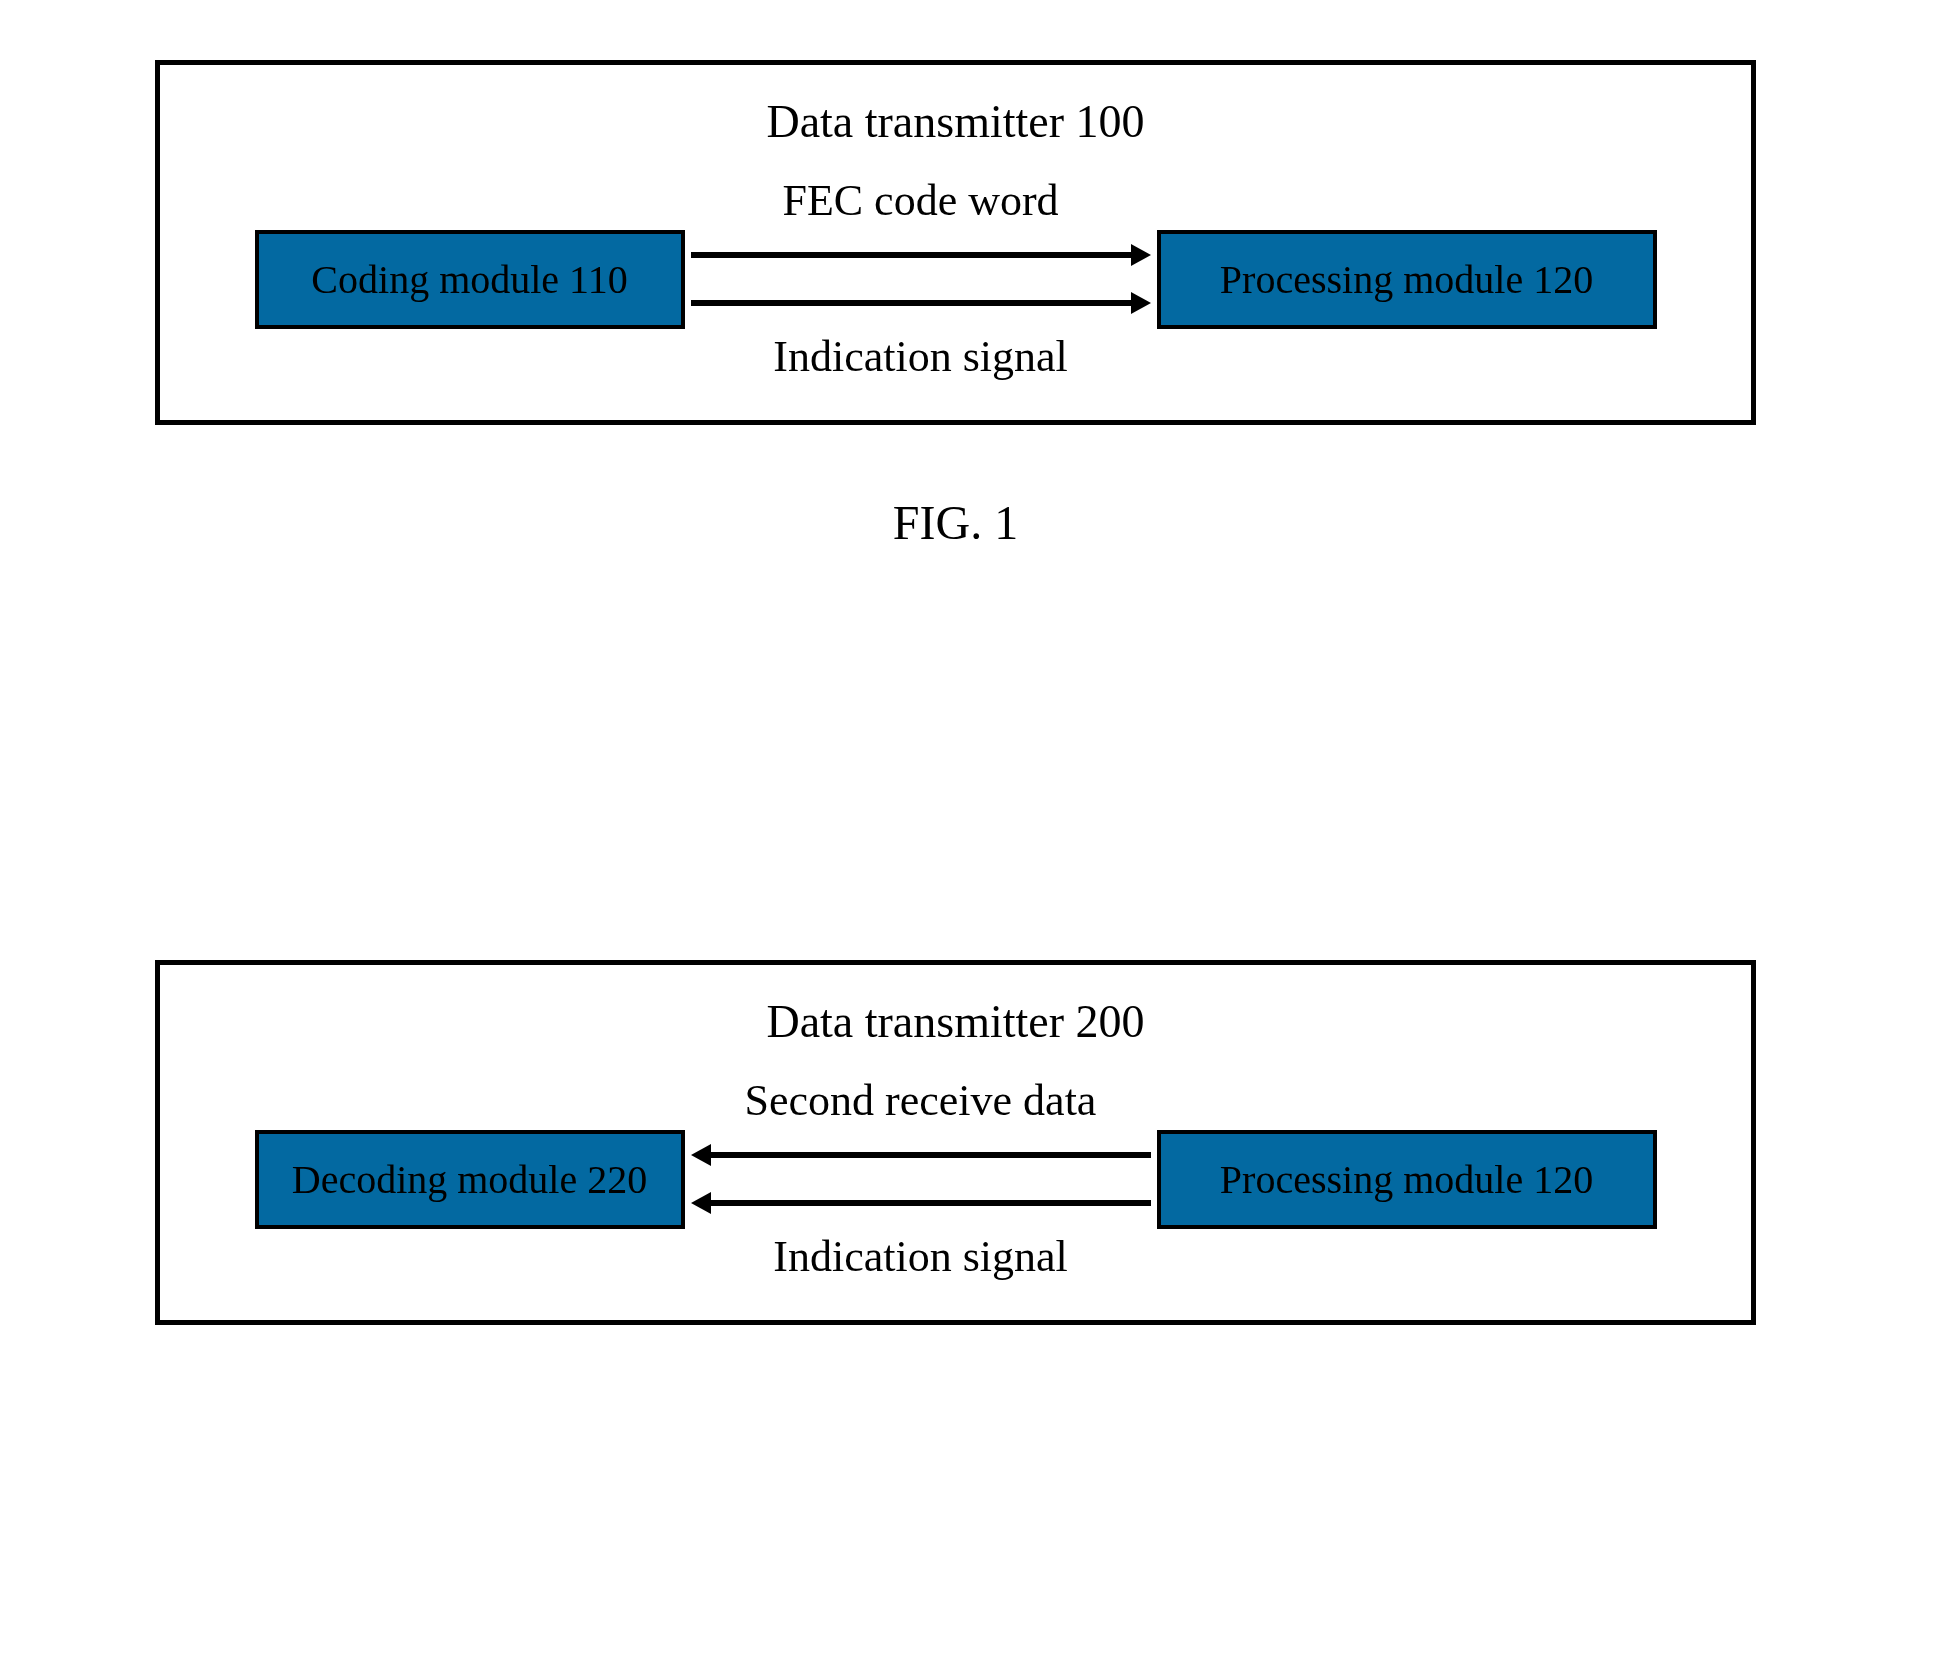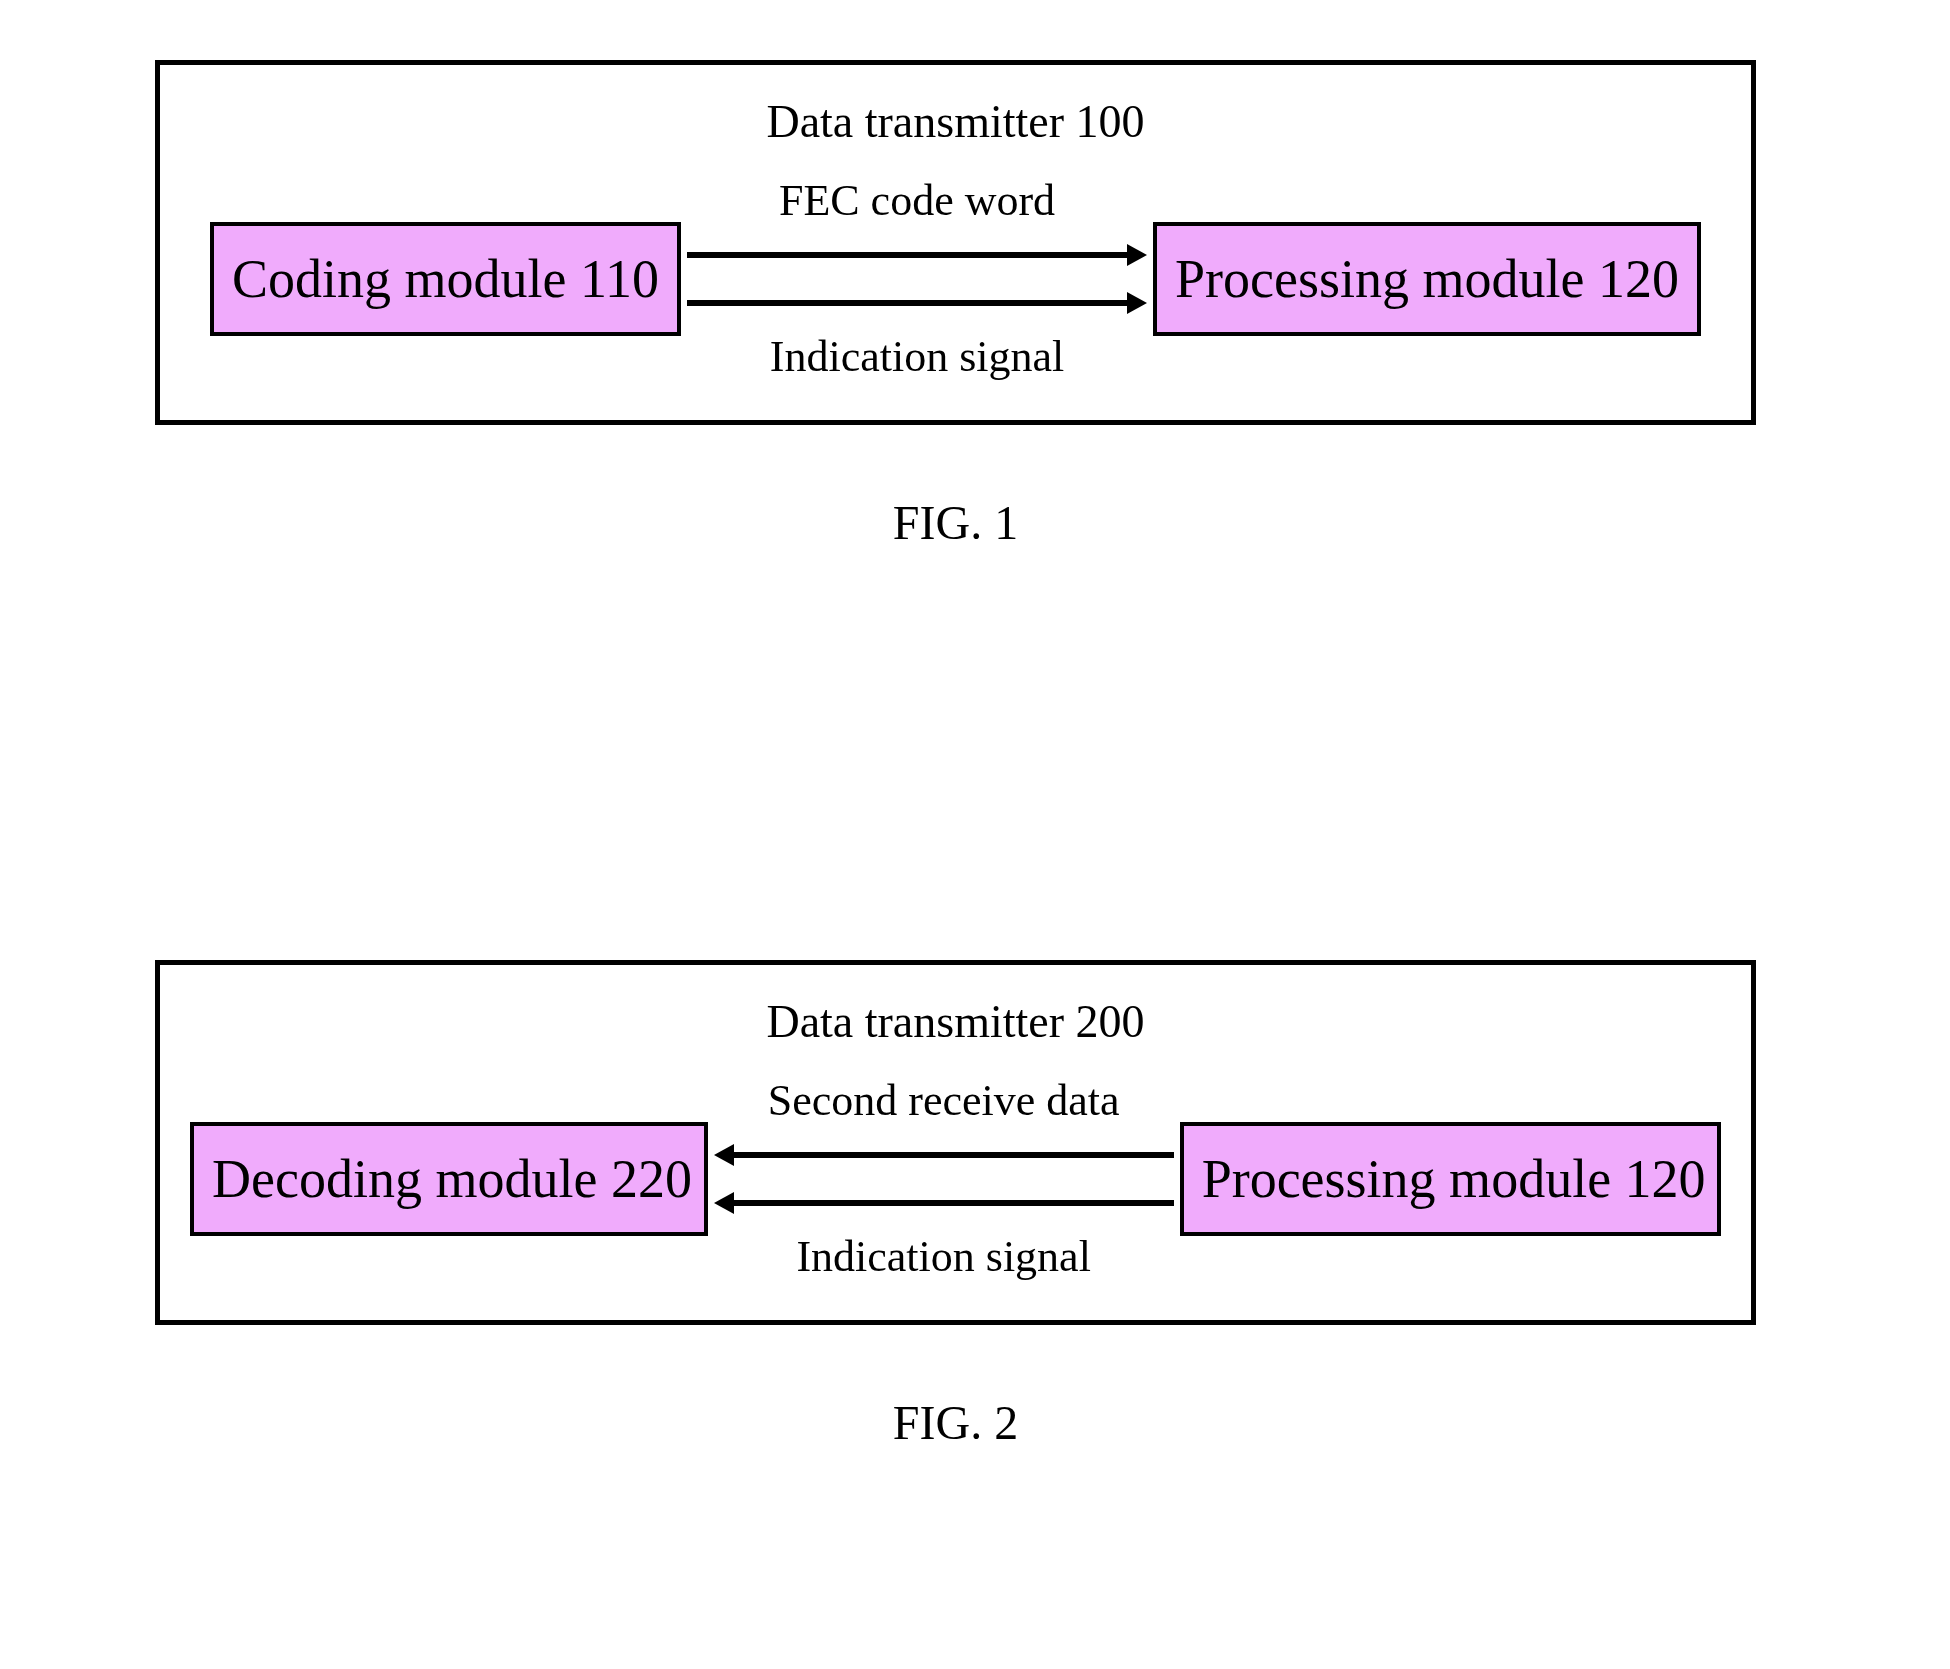--- a/index.html
+++ b/index.html
@@ -37,11 +37,11 @@
   }
   .module-box {
     border: 4px solid #000;
-    font-size: 54px;
+    font-size: 40px;
     padding: 22px 18px;
     text-align: center;
     white-space: nowrap;
-    background: #f0abfc;
+    background: #0369a1;
   }
   .arrows-col {
     display: flex;

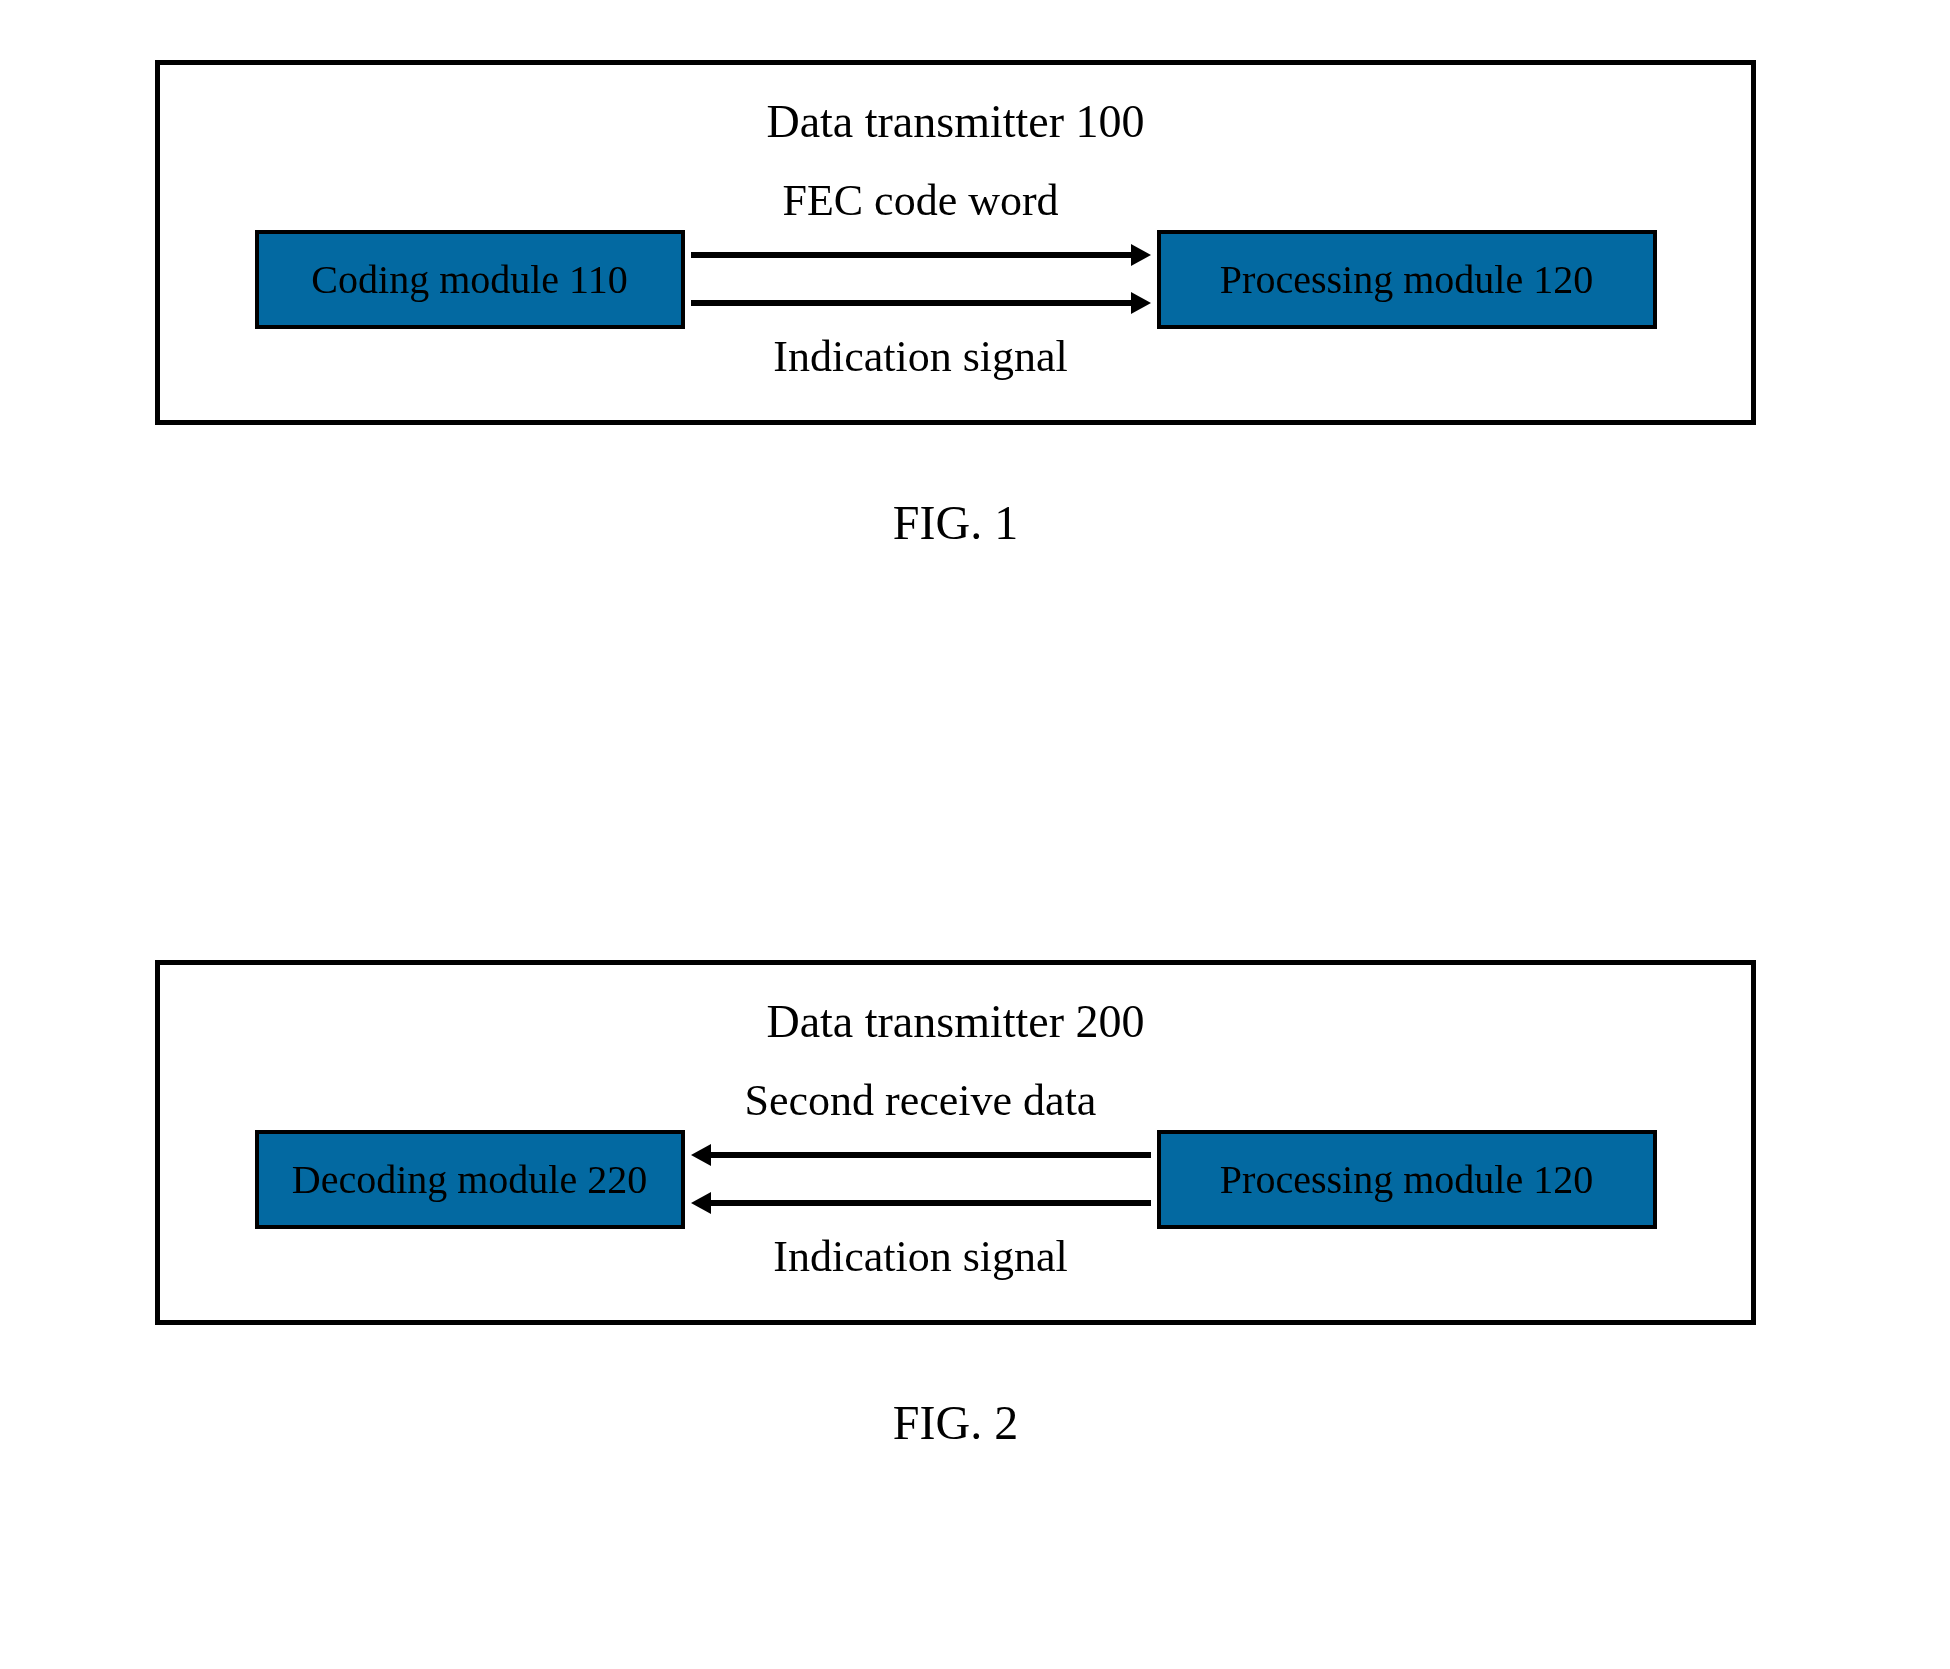--- a/index.html
+++ b/index.html
@@ -131,7 +131,6 @@
       <div class="module-box w-right">Processing module 120</div>
     </div>
   </div>
-  <div class="fig-caption">FIG. 2</div>
 </div>
 
 </body></html>

